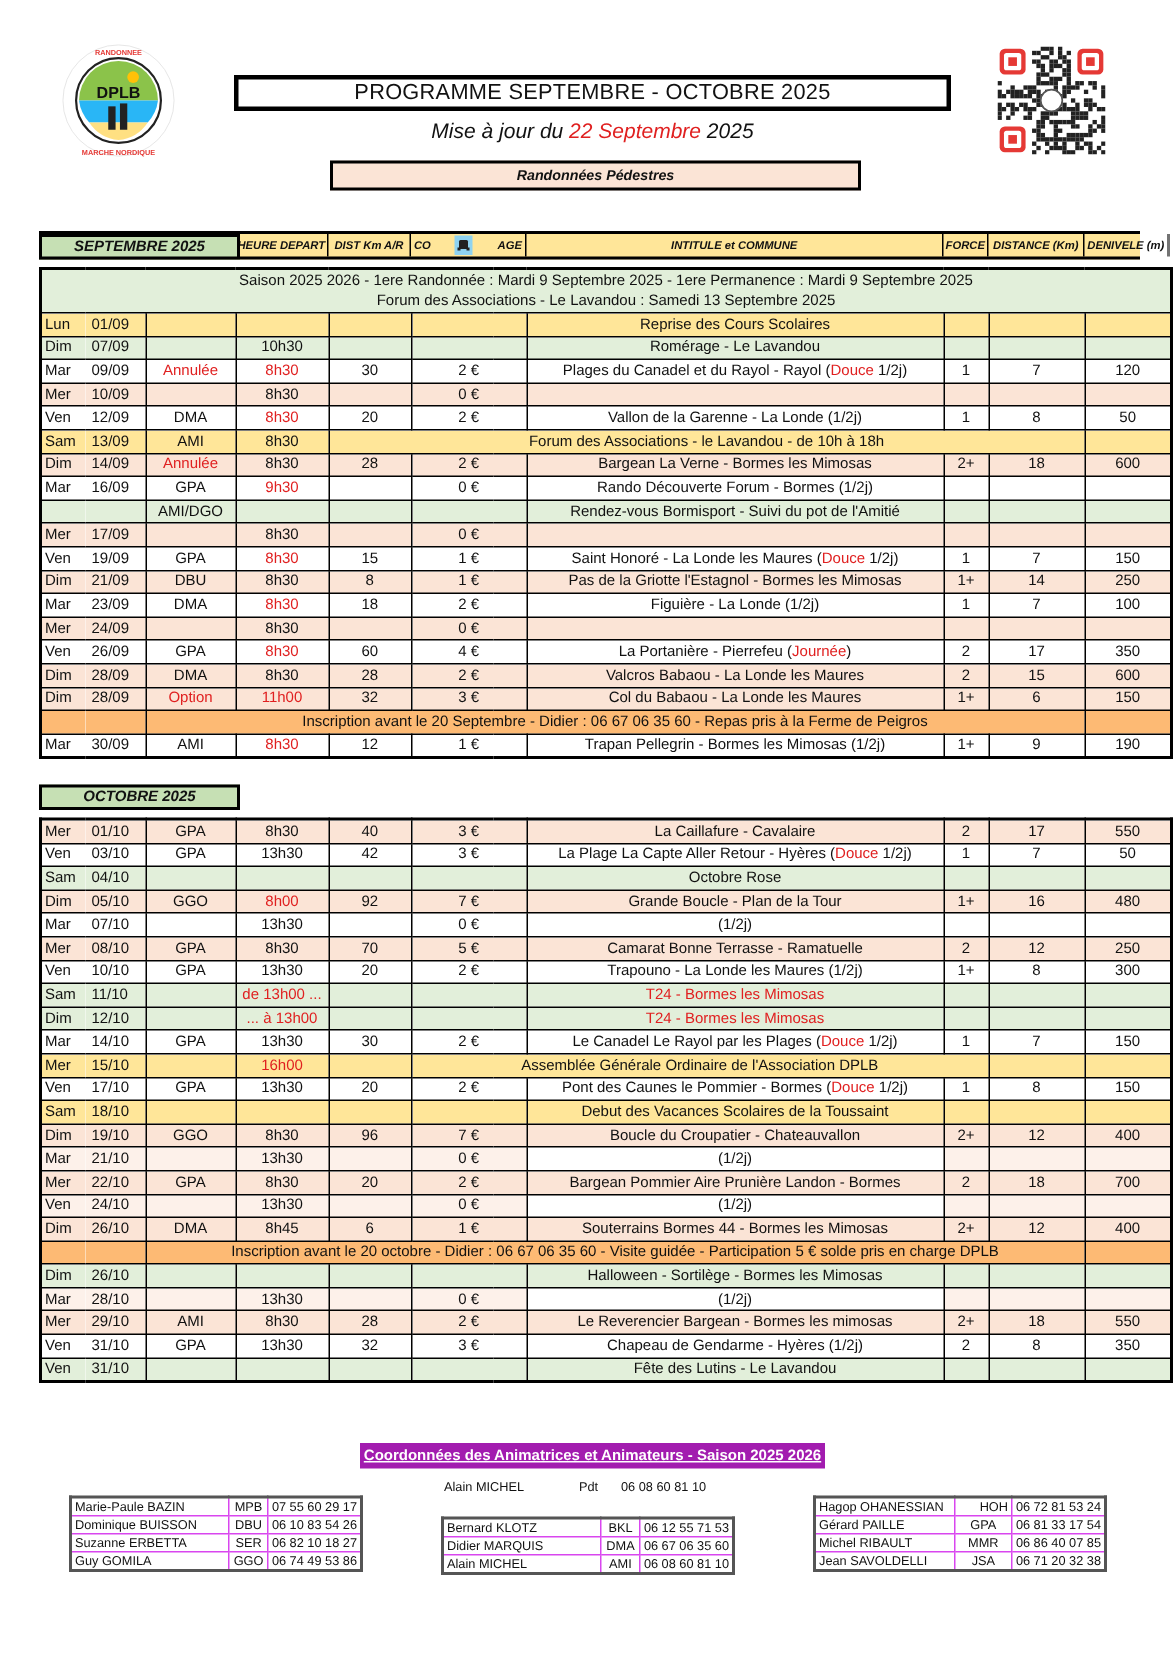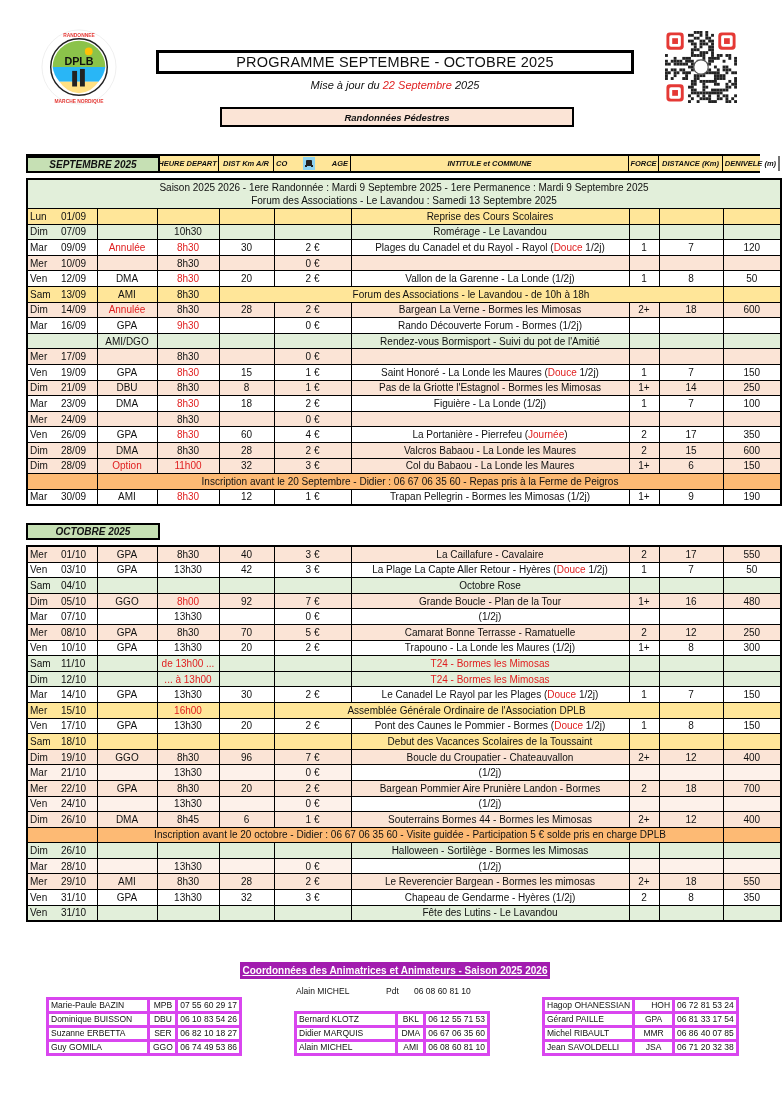--- a/index.html
+++ b/index.html
@@ -10,7 +10,7 @@
   #logo { left: 40px; top: 28px; width: 78px; height: 78px; }
   
   #title-box { left: 156px; top: 50px; width: 478px; height: 24px; border: 3px solid #000; box-sizing: border-box; display: flex; align-items: center; justify-content: center; font-size: 14.5px; letter-spacing: 0.2px; }
-  #update-line { left: 156px; top: 79px; width: 478px; text-align: center; font-size: 11px; font-style: italic; }
+  #update-line { left: 156px; top: 79px; width: 478px; text-align: center; font-size: 14px; font-style: italic; }
   #update-line .red { color: #e02020; }
   #qr { left: 665px; top: 31px; width: 72px; height: 72px; }
 

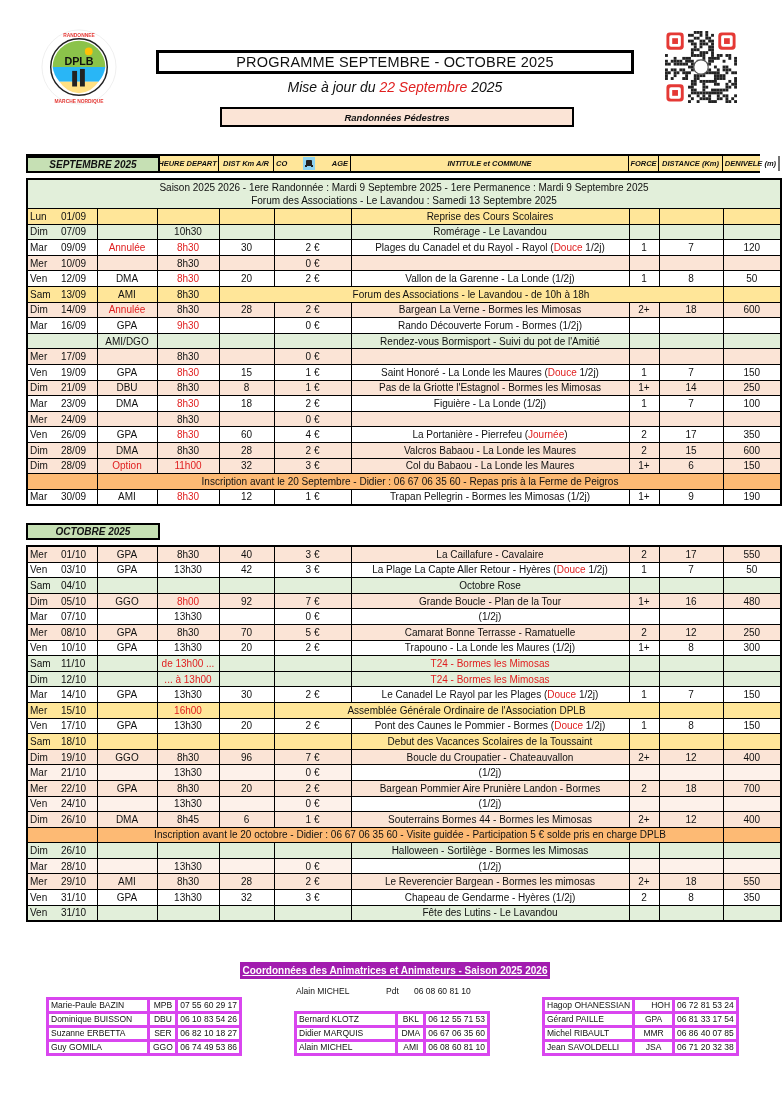--- a/index.html
+++ b/index.html
@@ -49,7 +49,7 @@
   #president { left: 296px; top: 986px; width: 200px; display: flex; font-size: 8.5px; }
   #president span { display: inline-block; }
   .ctable { position: absolute; border-collapse: collapse; border: 2px solid #555; font-size: 8.5px; }
-  .ctable td { border: 3px solid #d946ef; height: 11px; padding: 0 2px; white-space: nowrap; line-height: 11px; }
+  .ctable td { border: 1px solid #d946ef; height: 11px; padding: 0 2px; white-space: nowrap; line-height: 11px; }
   .ctable td.code { text-align: center; }
   .ctable td.tel { text-align: center; }
 </style>

